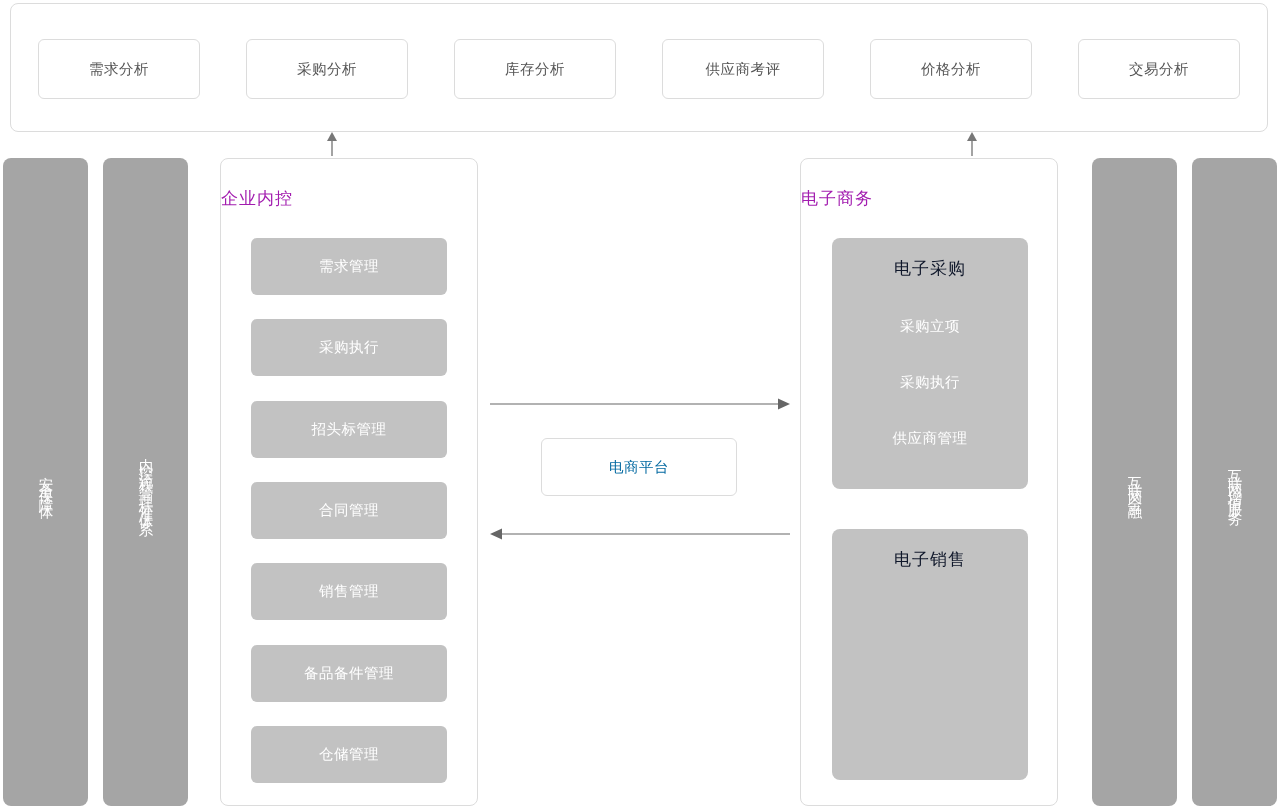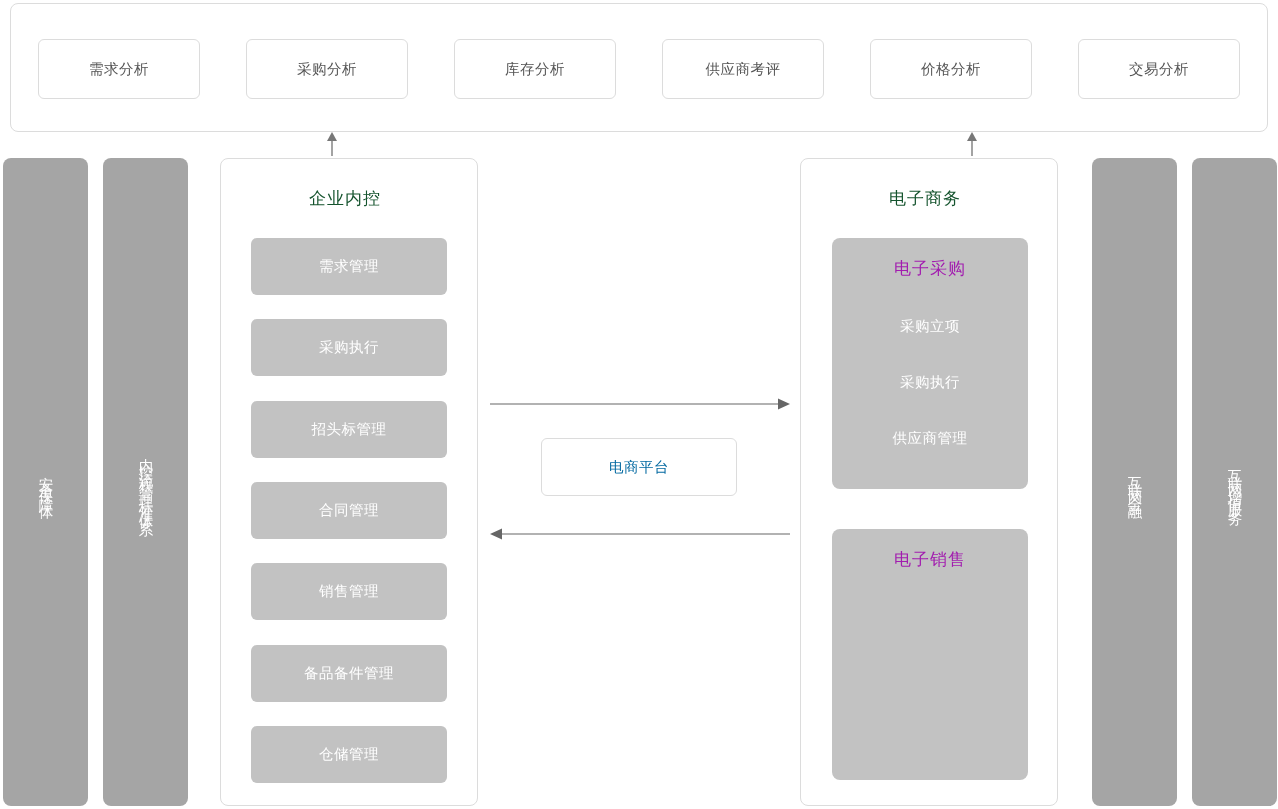--- a/index.html
+++ b/index.html
@@ -105,9 +105,9 @@
     position: absolute;
     left: 0; right: 8px;
     top: 28px;
-    text-align: center;
+    text-align: left;
     font-size: 17px;
-    color: #14532d;
+    color: #a21caf;
     letter-spacing: 1px;
   }
 

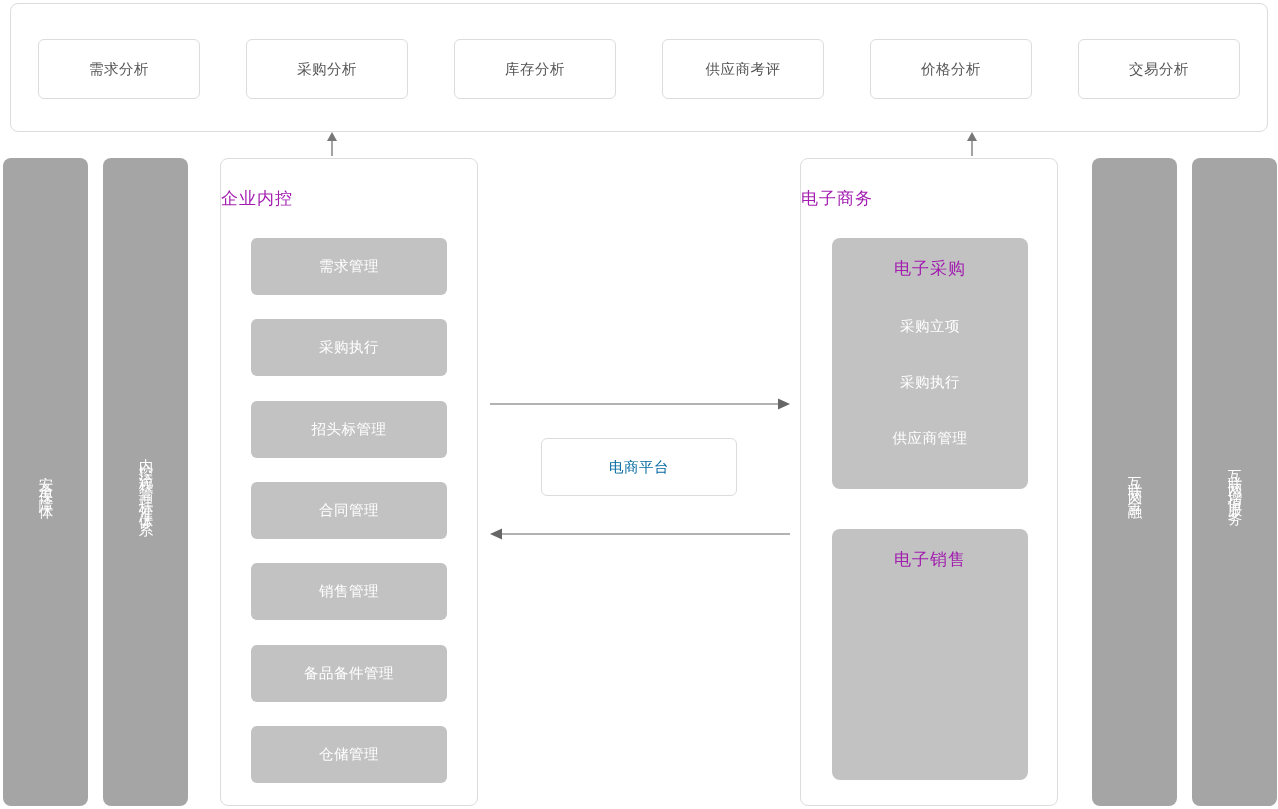--- a/index.html
+++ b/index.html
@@ -151,7 +151,7 @@
     left: 0; right: 0;
     top: 19px;
     text-align: center;
-    color: #a21caf;
+    color: #0f172a;
     font-size: 17px;
     letter-spacing: 1px;
   }

